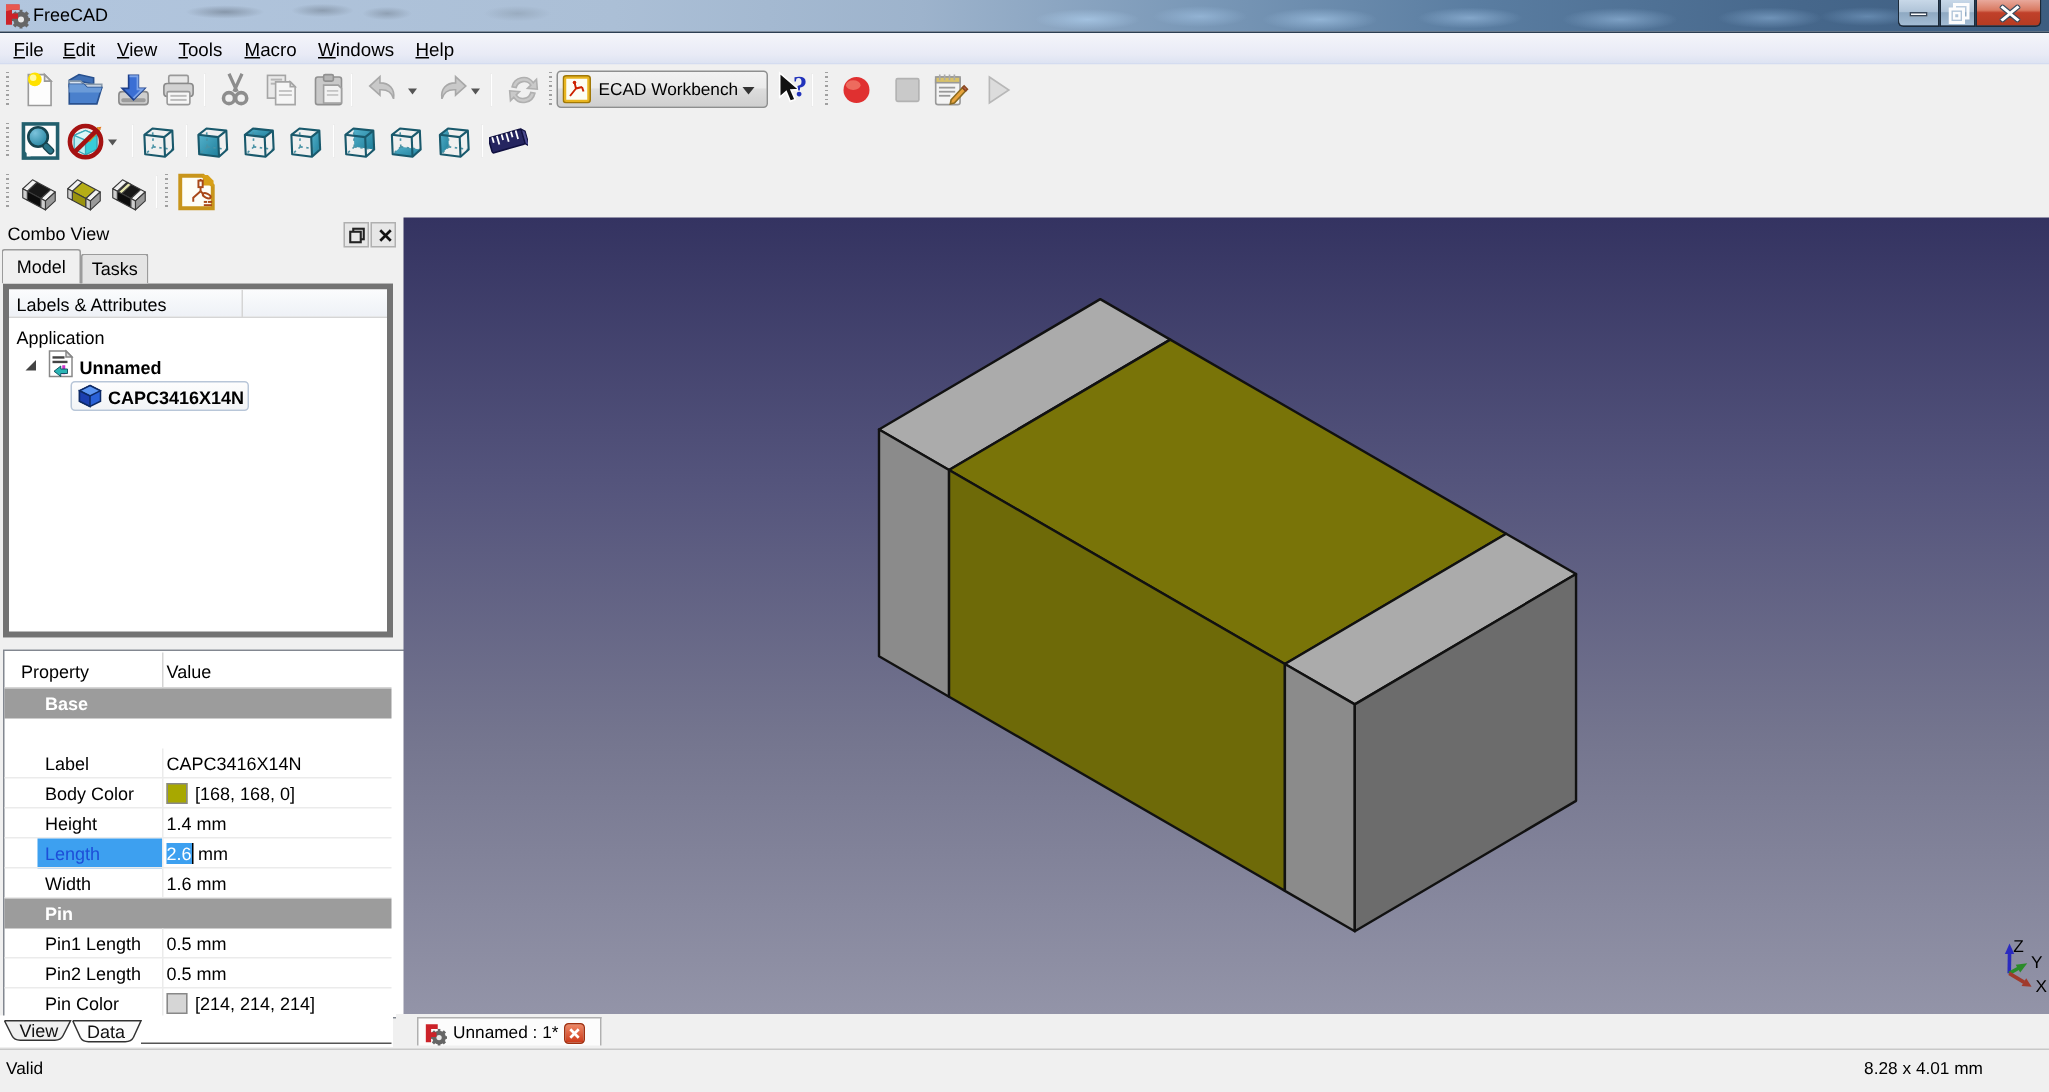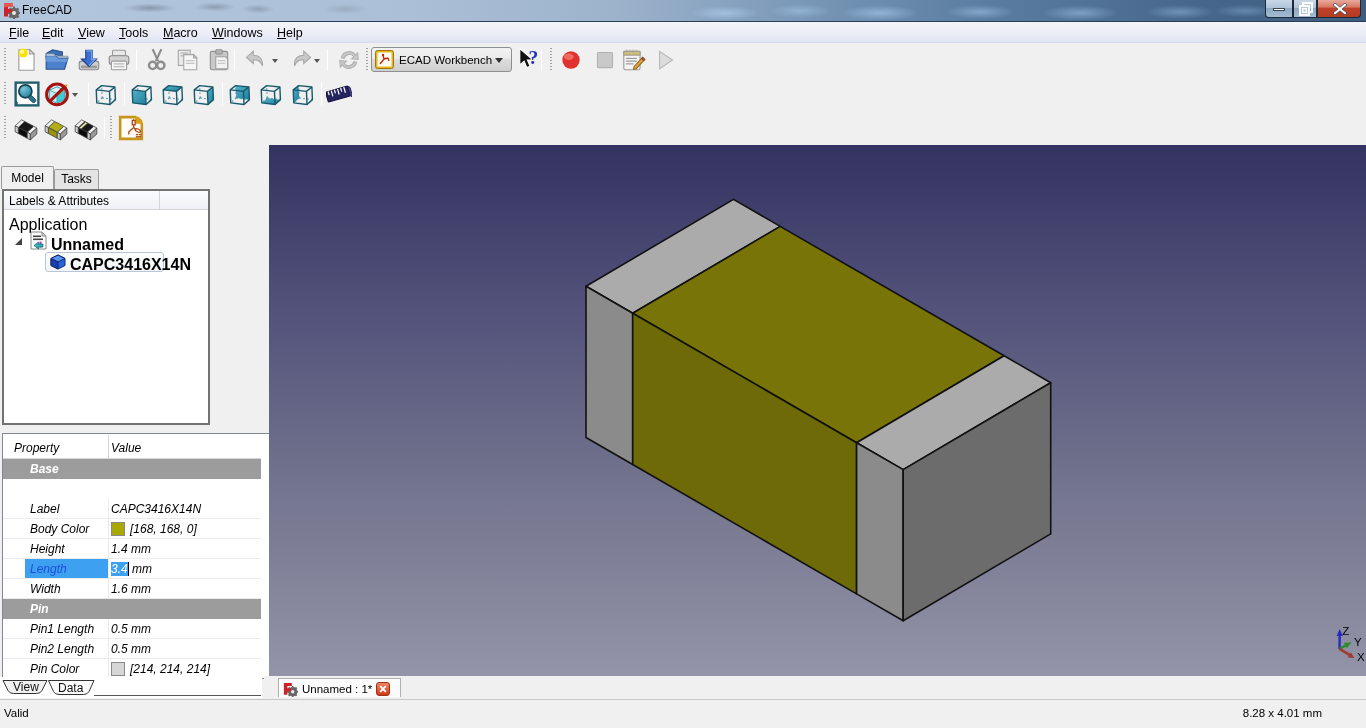--- a/index.html
+++ b/index.html
@@ -479,6 +479,18 @@
 </div>
 
 <div class="abs" id="leftpanel">
+  <div id="cv-title">
+      <span>Combo View</span>
+    <div style="position:absolute;left:229px;top:1px;width:17px;height:17px;background:#e7e7e7;border:1px solid #b0b0b0"></div>
+    <div style="position:absolute;left:247px;top:1px;width:17px;height:17px;background:#e7e7e7;border:1px solid #b0b0b0"></div>
+    <svg style="position:absolute;left:232px;top:4px" width="12" height="12" viewBox="0 0 12 12">
+        <rect x="3.5" y="1.5" width="7" height="7" fill="none" stroke="#222" stroke-width="1.4"></rect>
+        <rect x="1.5" y="3.5" width="7" height="7" fill="#e7e7e7" stroke="#222" stroke-width="1.4"></rect>
+      </svg>
+    <svg style="position:absolute;left:251px;top:4px" width="12" height="12" viewBox="0 0 12 12">
+        <path d="M2.5 2.5 L9.5 9.5 M9.5 2.5 L2.5 9.5" stroke="#111" stroke-width="1.8"></path>
+      </svg>
+  </div>
   <div class="tab" id="tab-model">Model</div>
   <div class="tab" id="tab-tasks">Tasks</div>
   <div id="tree">

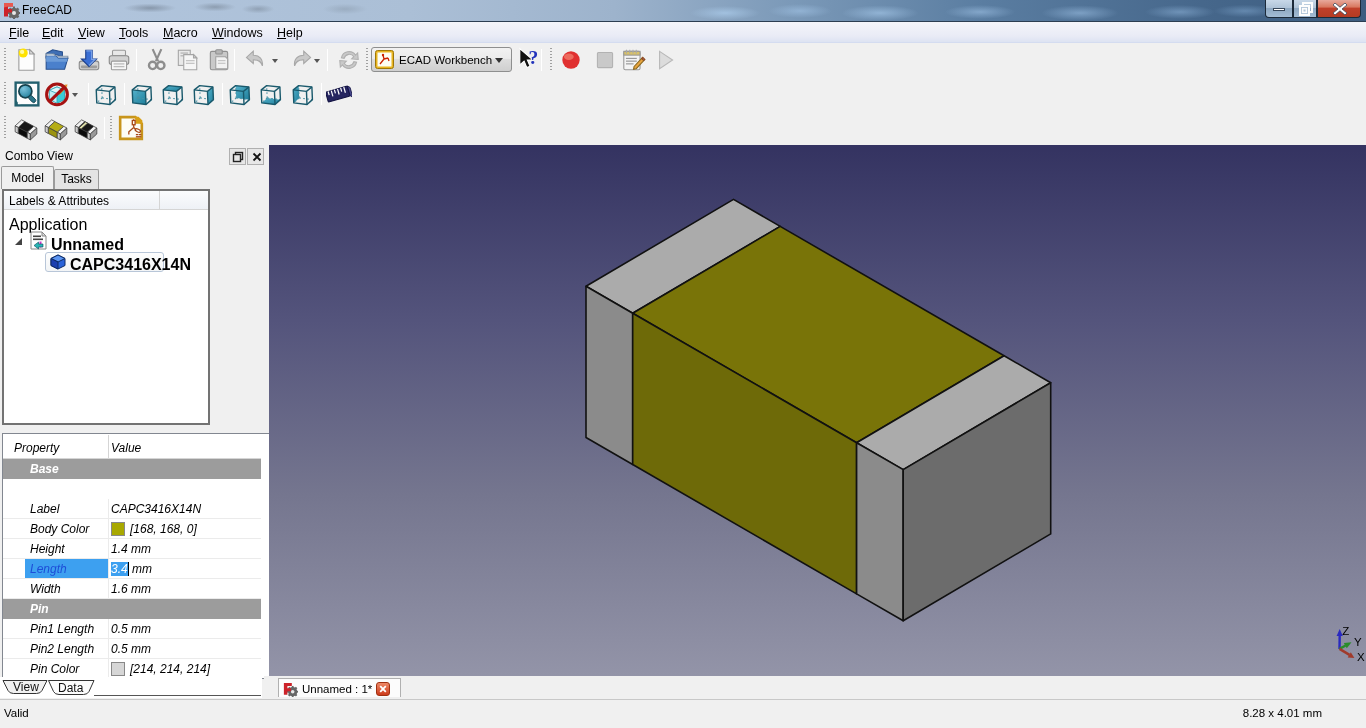--- a/index.html
+++ b/index.html
@@ -61,7 +61,7 @@
   #tab-model { left:1px; top:21px; width:53px; height:23px; background:#f0f0f0; z-index:3; padding-top:4px; }
   #tab-tasks { left:54px; top:24px; width:45px; height:20px; background:#e4e4e4; z-index:1; padding-top:2px; }
   
-  #tree { position:absolute; left:2px; top:44px; width:208px; height:236px; background:#fff; border:2px solid #737373; }
+  #tree { position:absolute; left:2px; top:44px; width:260px; height:236px; background:#fff; border:4px solid #737373; }
   #tree-head { position:absolute; left:0; top:0; width:100%; height:19px; background:linear-gradient(#fbfcfd,#eef1f6); border-bottom:1px solid #d5d5d5; font-size:12px; }
   #tree-head .col1 { position:absolute; left:5px; top:3px; }
   #tree-head .divv { position:absolute; left:155px; top:0; width:1px; height:19px; background:#d5d5d5; }

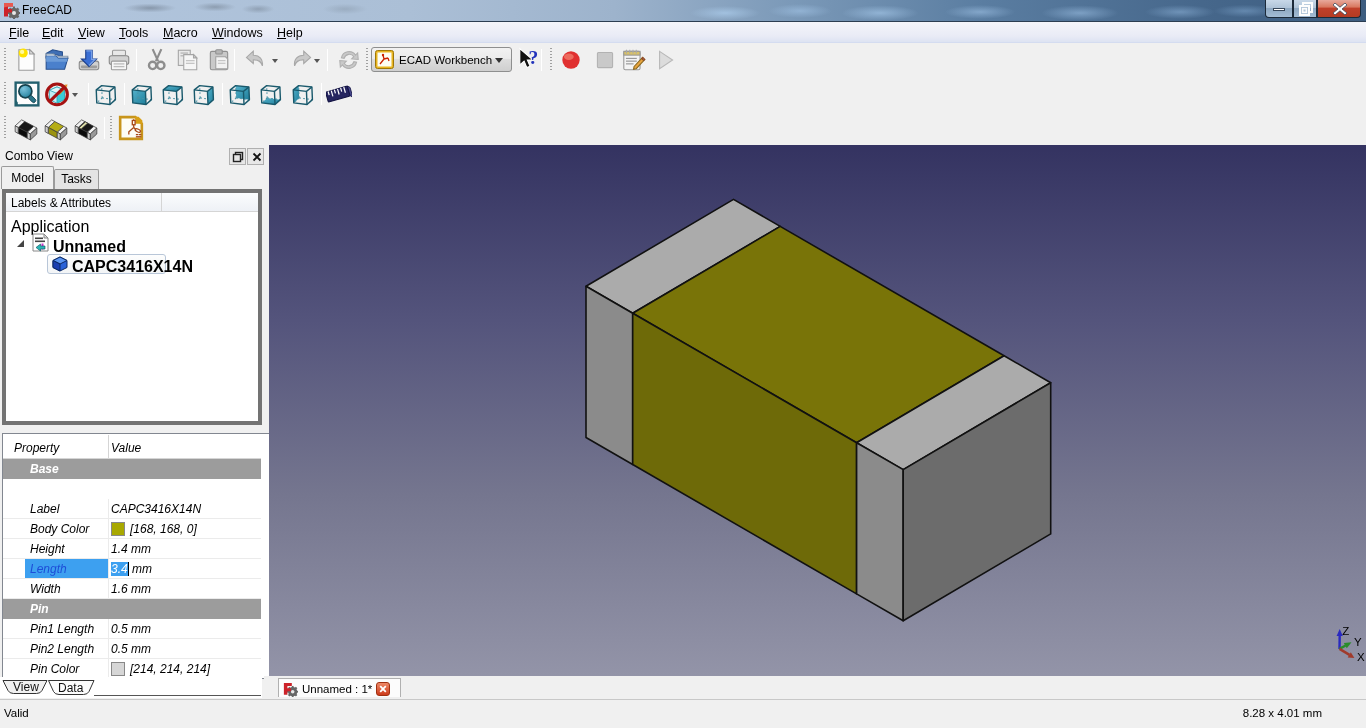--- a/index.html
+++ b/index.html
@@ -65,7 +65,7 @@
   #tree-head { position:absolute; left:0; top:0; width:100%; height:19px; background:linear-gradient(#fbfcfd,#eef1f6); border-bottom:1px solid #d5d5d5; font-size:12px; }
   #tree-head .col1 { position:absolute; left:5px; top:3px; }
   #tree-head .divv { position:absolute; left:155px; top:0; width:1px; height:19px; background:#d5d5d5; }
-  .titem { position:absolute; font-size:16px; color:#000; }
+  .titem { position:absolute; font-size:12px; color:#000; }
   
   #propgrid { position:absolute; left:2px; top:288px; width:304px; height:246px; background:#fff; border:1px solid #828790;font-style:italic; }
   .prow { position:absolute; left:0; width:258px; height:20px; font-size:12px; }

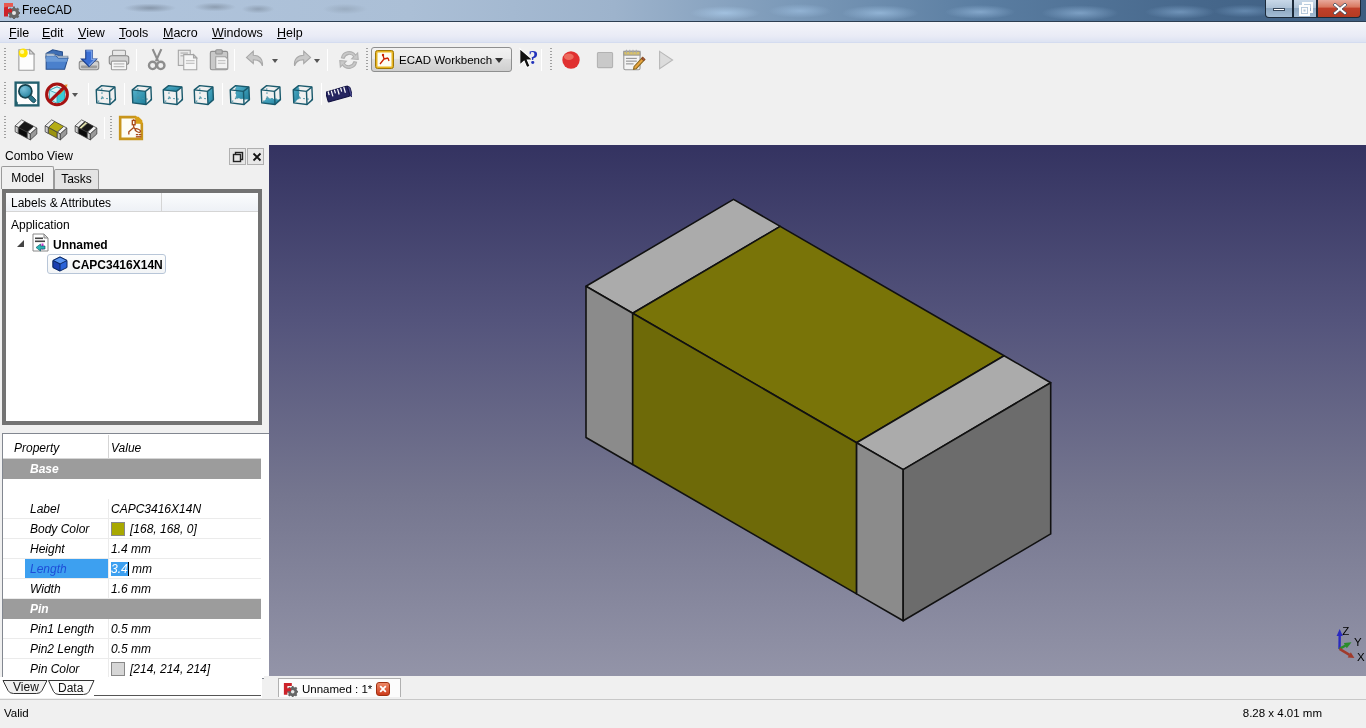--- a/index.html
+++ b/index.html
@@ -67,7 +67,7 @@
   #tree-head .divv { position:absolute; left:155px; top:0; width:1px; height:19px; background:#d5d5d5; }
   .titem { position:absolute; font-size:12px; color:#000; }
   
-  #propgrid { position:absolute; left:2px; top:288px; width:304px; height:246px; background:#fff; border:1px solid #828790;font-style:italic; }
+  #propgrid { position:absolute; left:2px; top:288px; width:304px; height:246px; background:#fff; border:1px solid #828790; }
   .prow { position:absolute; left:0; width:258px; height:20px; font-size:12px; }
   .prow .name { position:absolute; left:27px; top:3px; }
   .prow .val  { position:absolute; left:108px; top:3px; white-space:nowrap; }

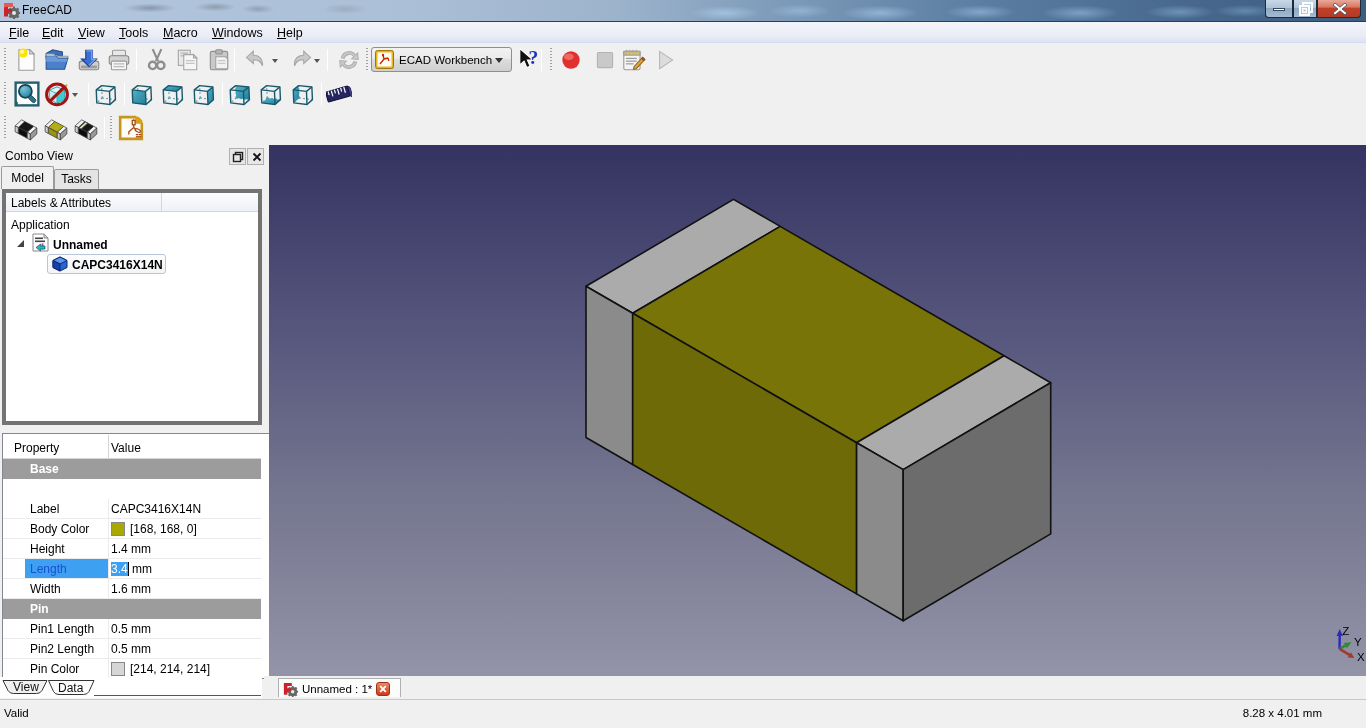--- a/index.html
+++ b/index.html
@@ -551,7 +551,7 @@
     <div class="prow" style="top:125px">
         <div class="abs" style="left:22px;top:0;width:83px;height:20px;background:#3da0f0"></div>
         <span class="name" style="color:#1d4ed8;z-index:2">Length</span>
-        <span class="val"><span style="background:#3da0f0;color:#fff">3.4</span><span style="border-left:1px solid #000"></span> mm</span>
+        <span class="val"><span style="background:#3da0f0;color:#fff">2.6</span><span style="border-left:1px solid #000"></span> mm</span>
         <div class="grid"></div>
         <div class="vline"></div>
       </div>

